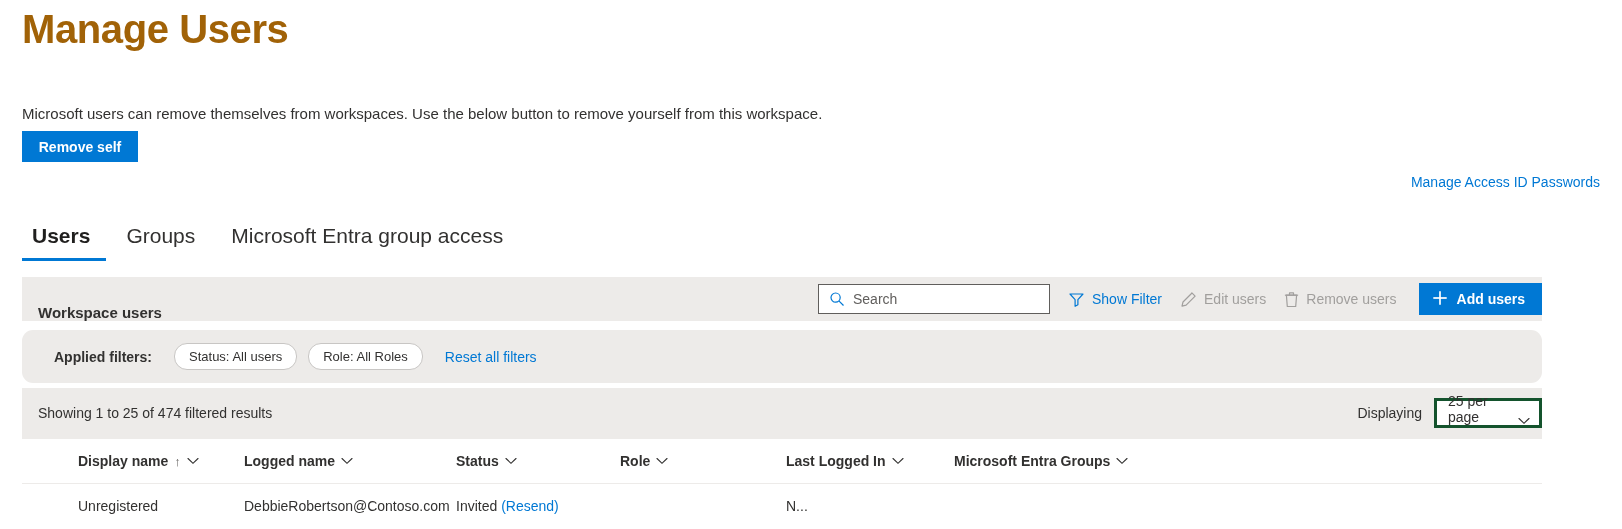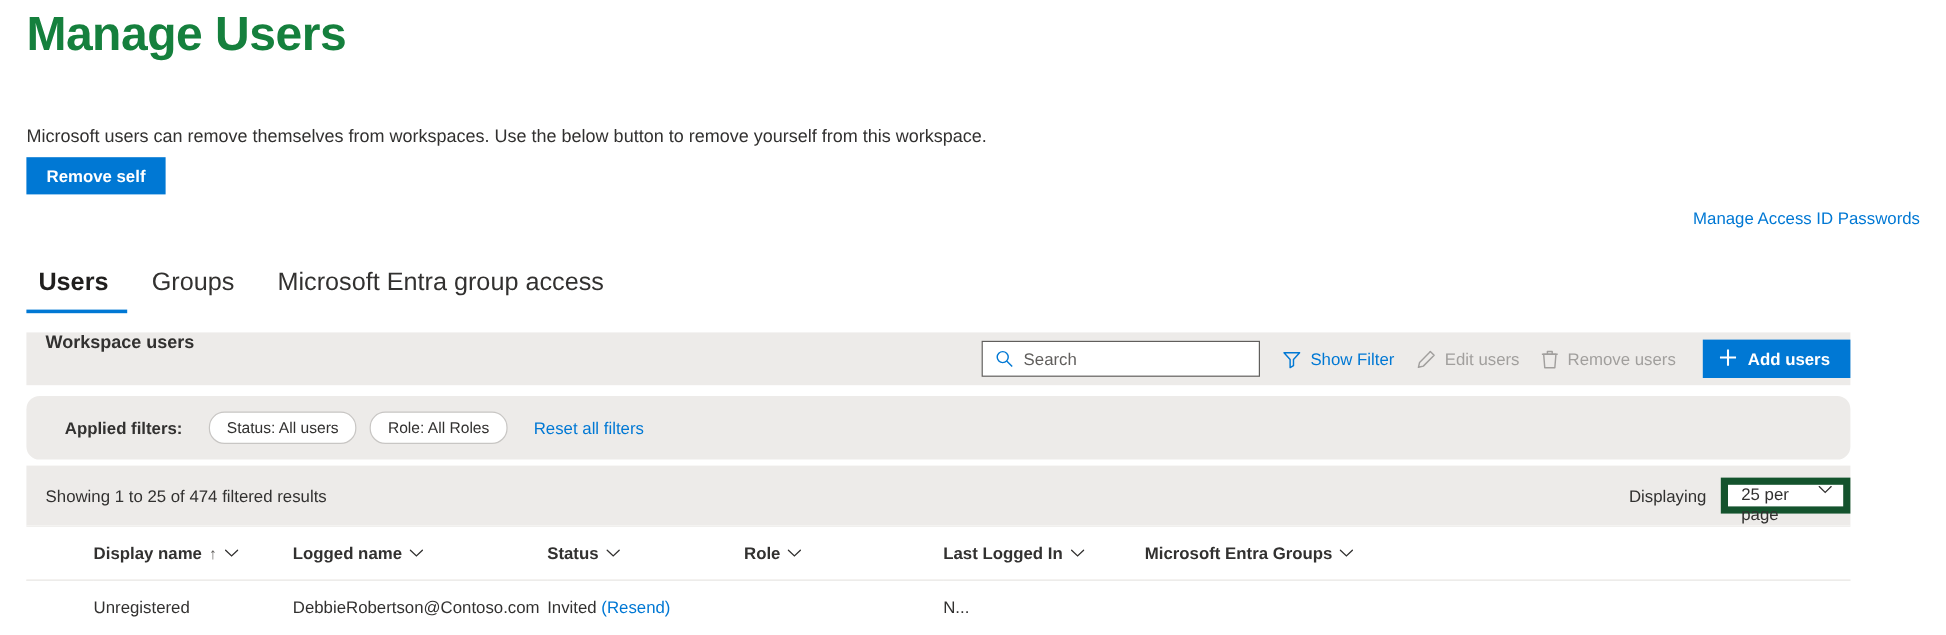--- a/index.html
+++ b/index.html
@@ -30,7 +30,7 @@
     font-size: 40px;
     font-weight: 600;
     letter-spacing: -0.4px;
-    color: #15803d;
+    color: #a16207;
     line-height: 48px;
     white-space: nowrap;
   }

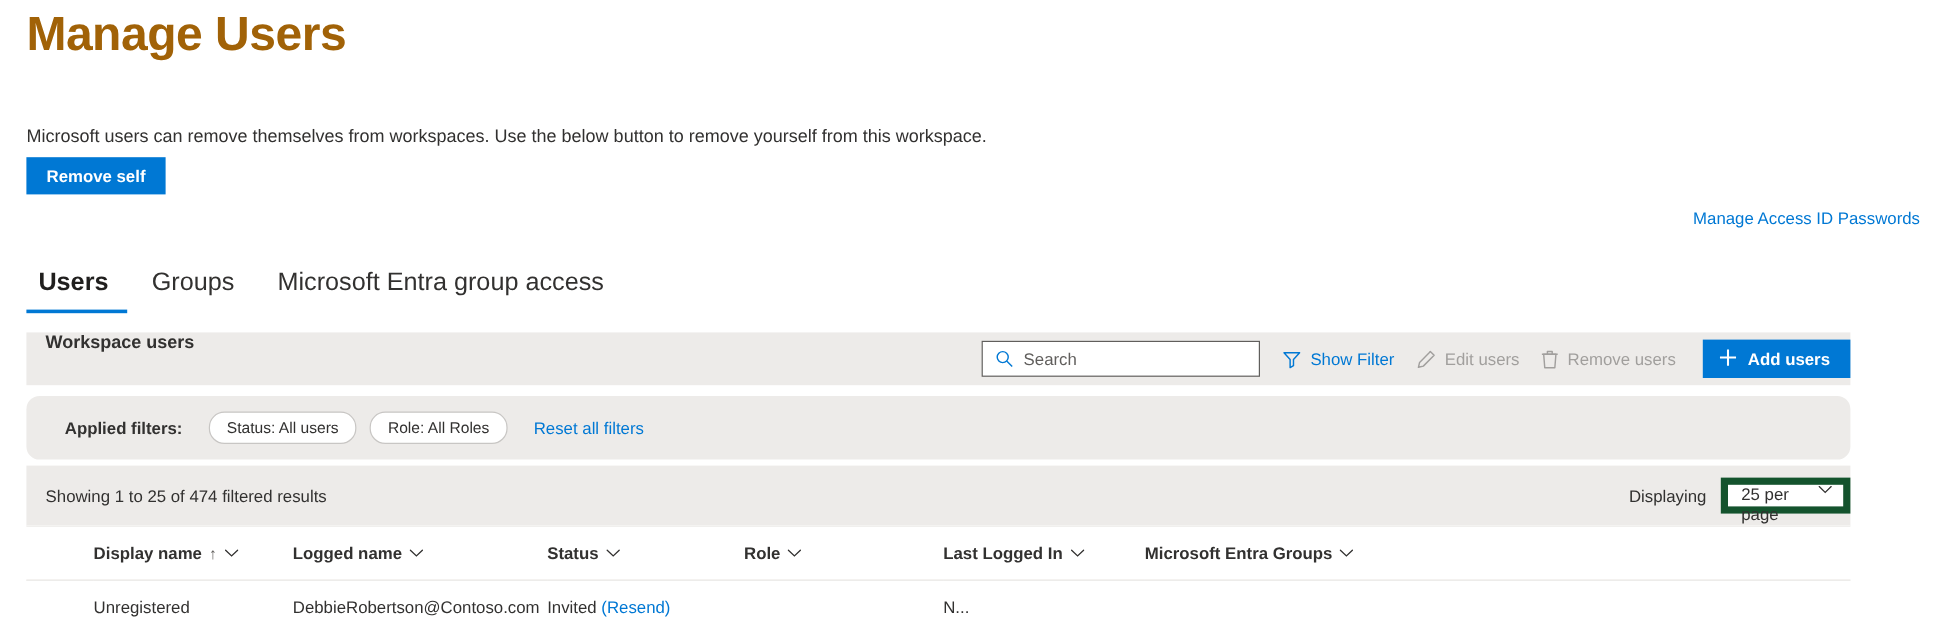--- a/index.html
+++ b/index.html
@@ -121,7 +121,7 @@
     height: 44px;
     background: #edebe9;
     display: flex;
-    align-items: flex-start;
+    align-items: flex-end;
     gap: 20px;
   }
   .cb-title {

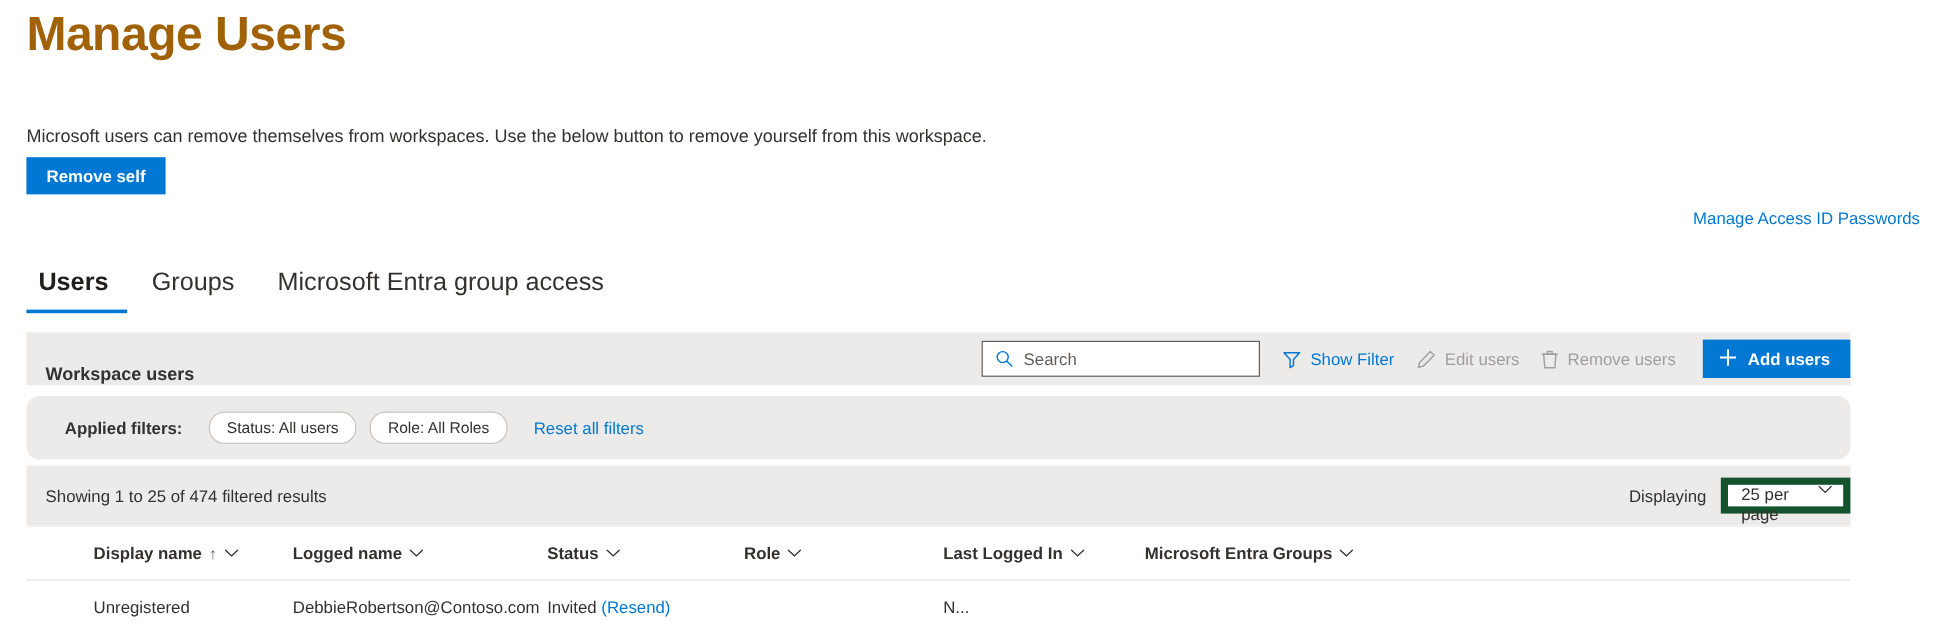--- a/index.html
+++ b/index.html
@@ -275,9 +275,9 @@
     width: 108px;
     height: 30px;
     background: #ffffff;
-    border: 6px solid #14532d;
-    display: flex;
-    align-items: flex-start;
+    border: 3px solid #14532d;
+    display: flex;
+    align-items: flex-end;
     justify-content: space-between;
     padding: 0 9px 0 11px;
     font-size: 14px;

